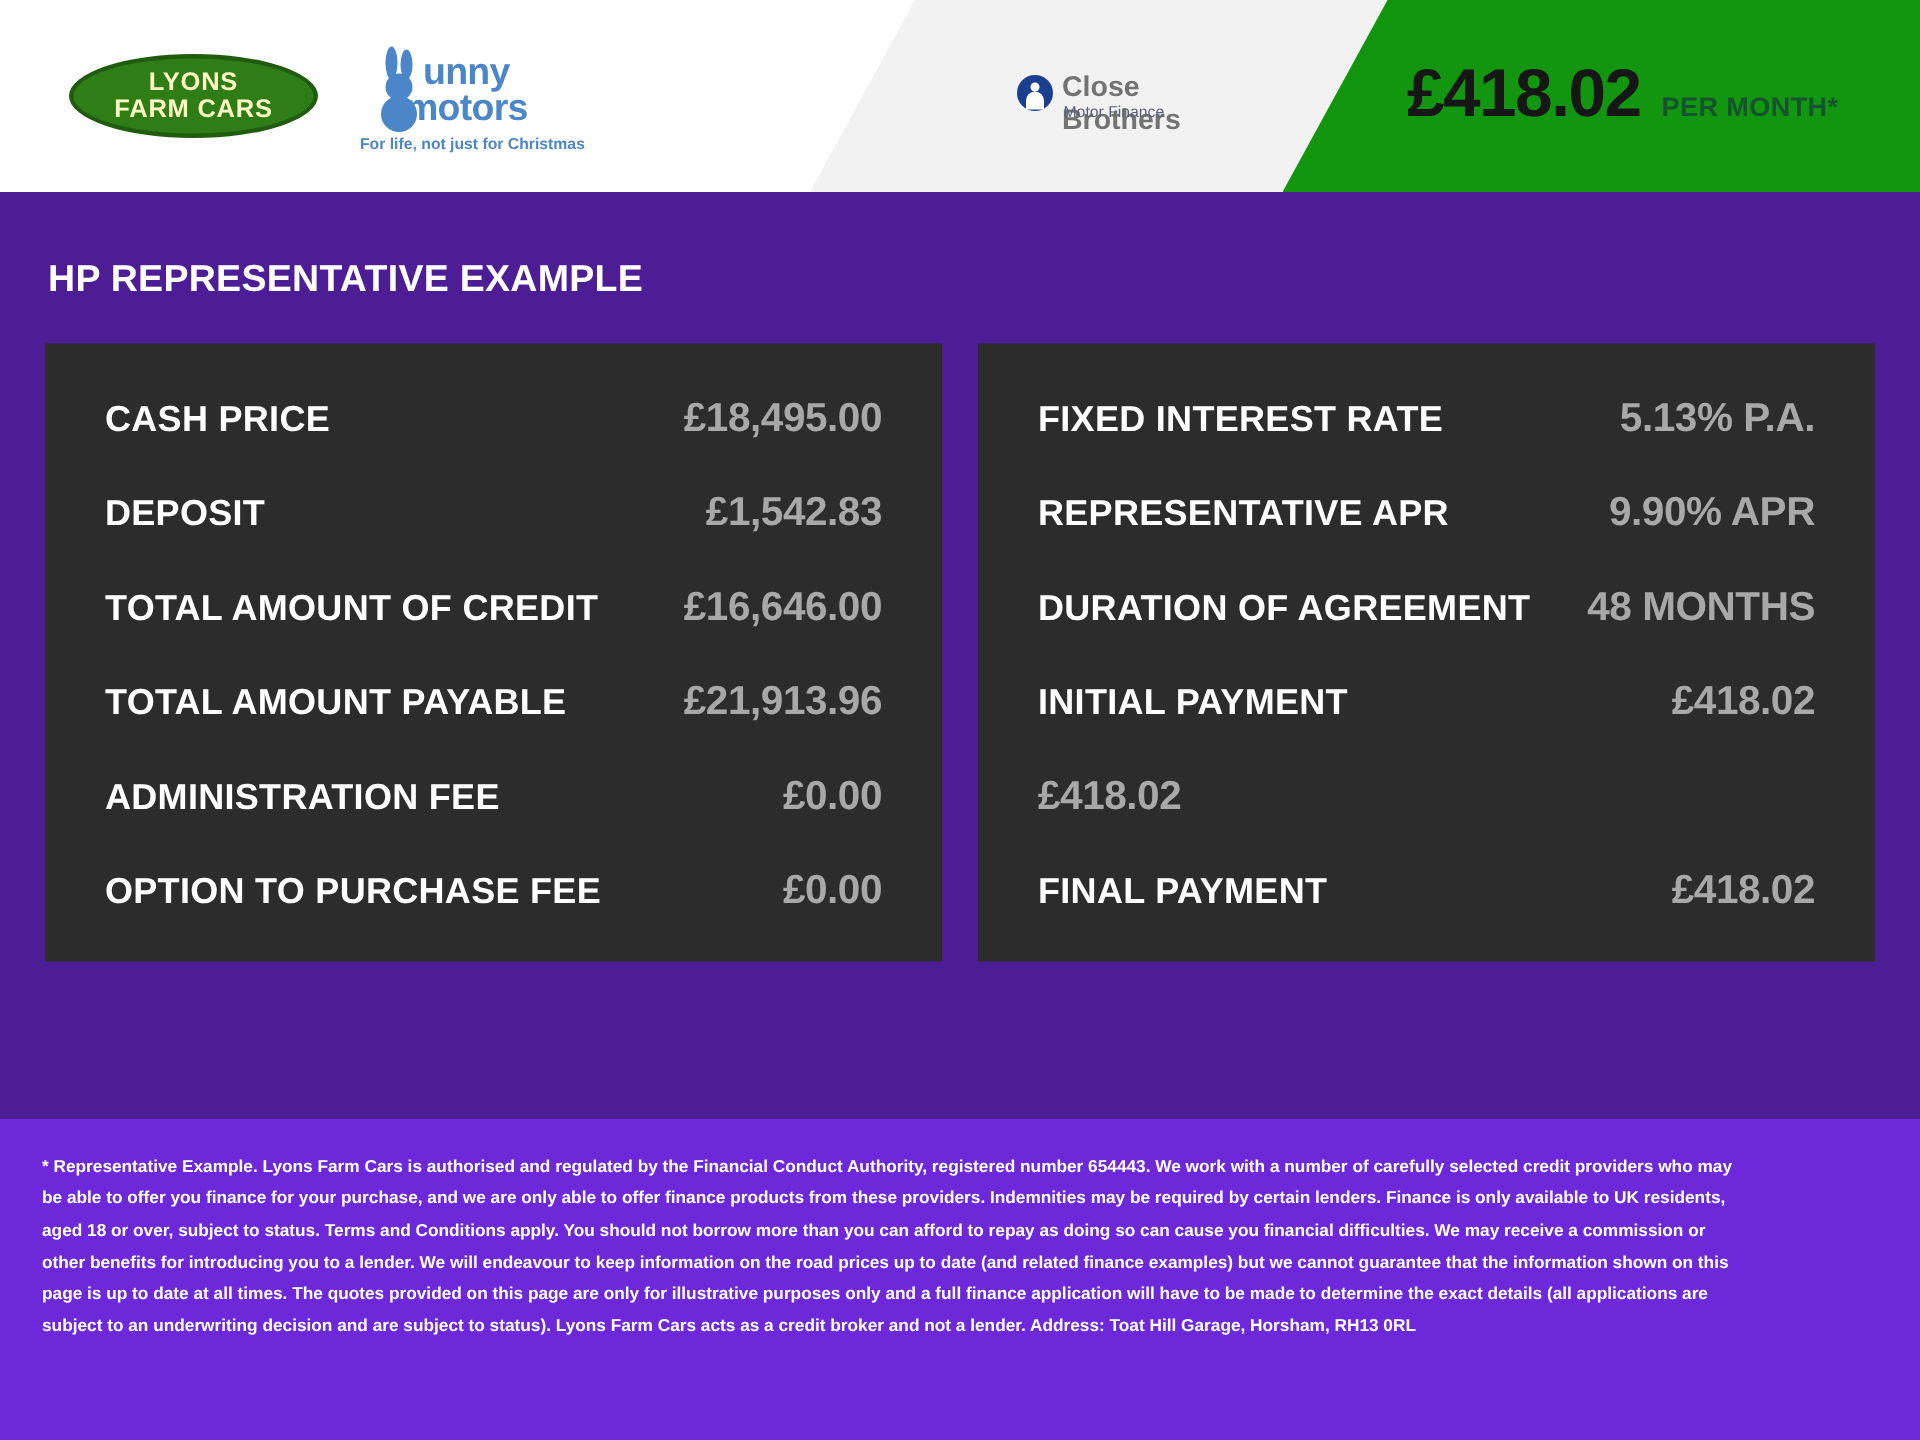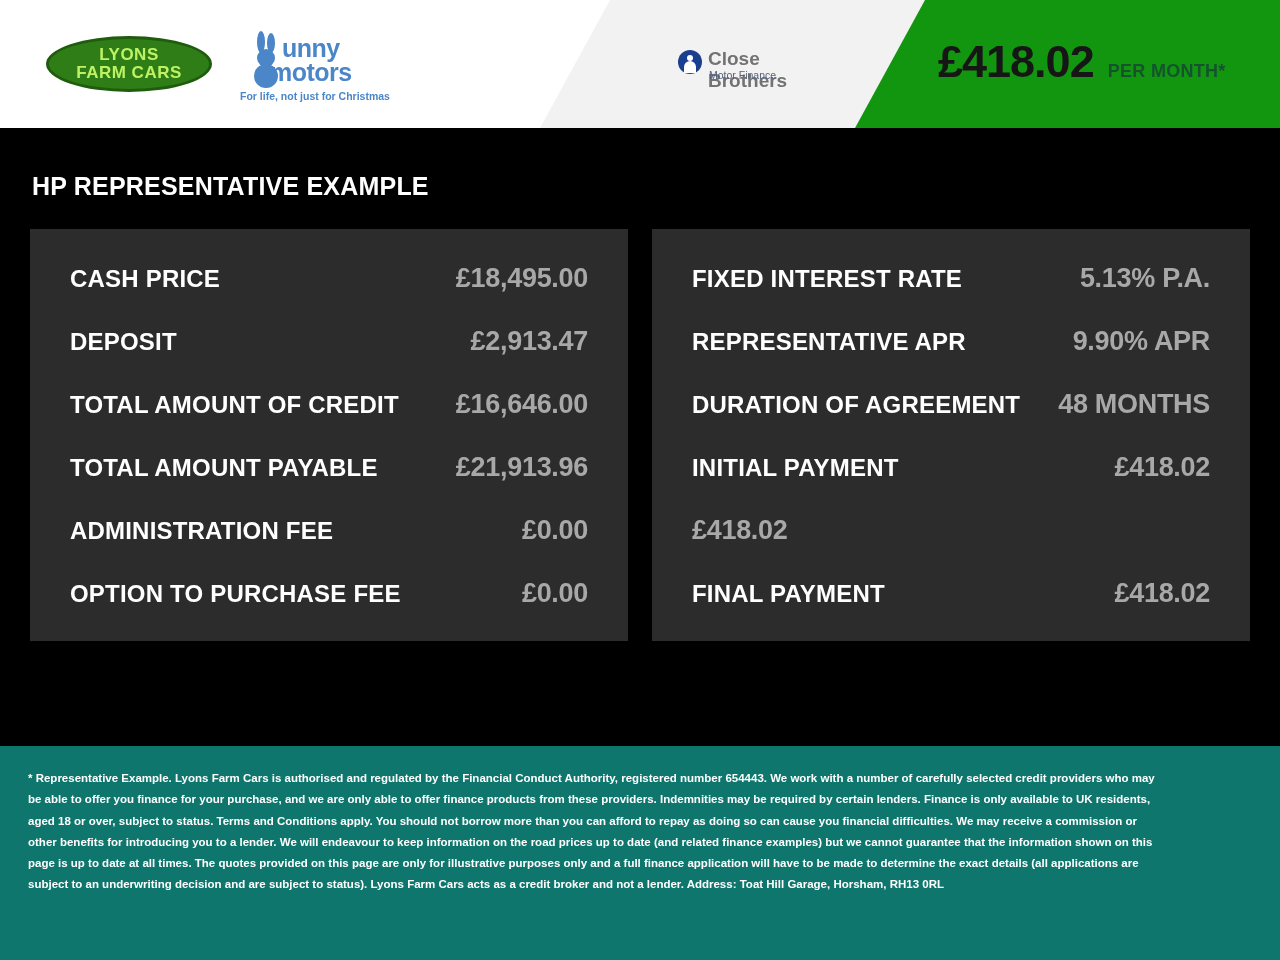--- a/index.html
+++ b/index.html
@@ -55,7 +55,7 @@
     line-height: 1.05;
   }
   .lyons-logo span {
-    color: #bef264;
+    color: #fef9c3;
     font-weight: bold;
     font-size: 17px;
     letter-spacing: 0.5px;

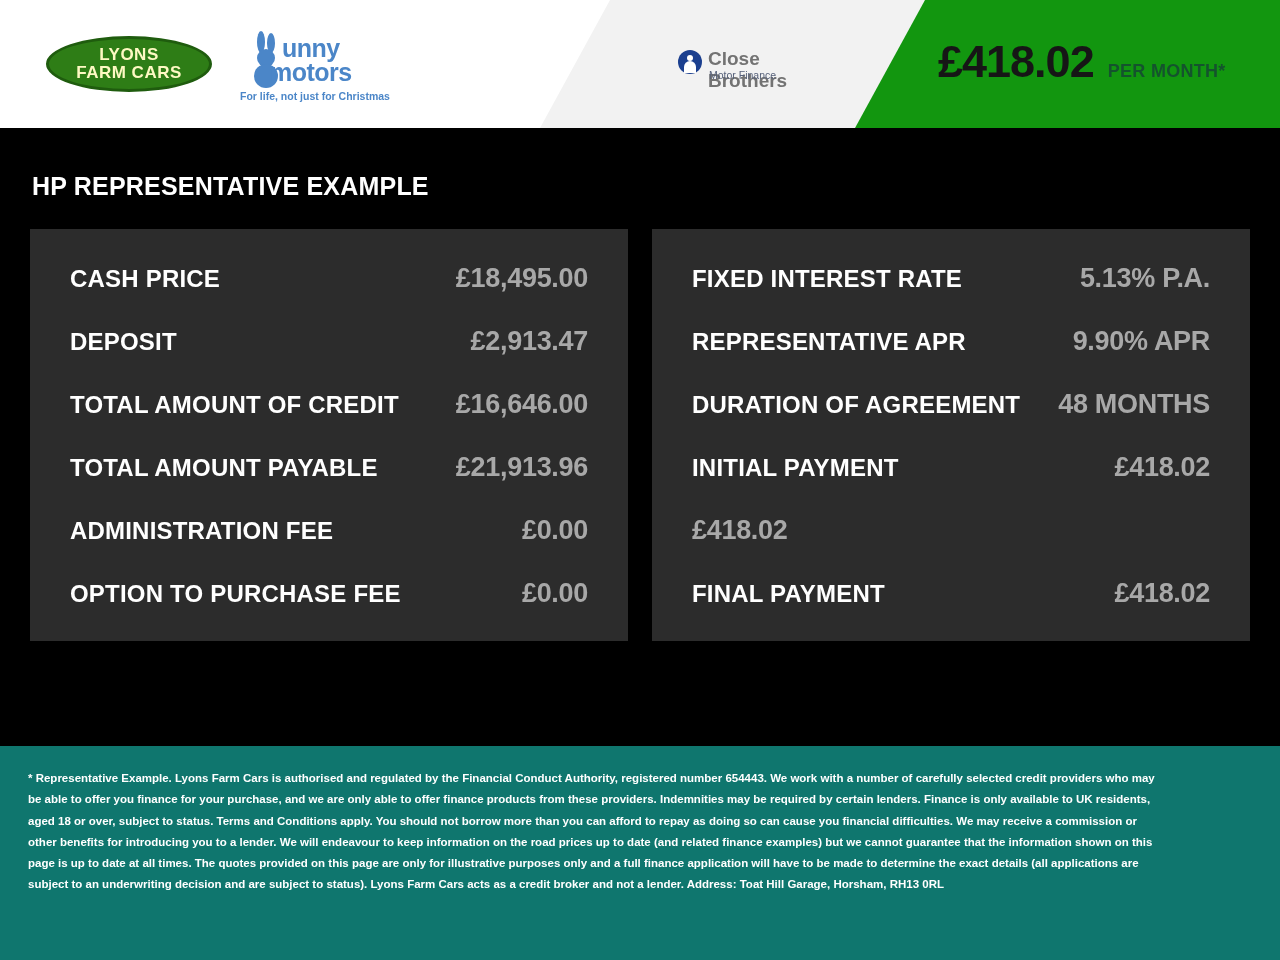--- a/index.html
+++ b/index.html
@@ -159,7 +159,7 @@
     position: relative;
     width: 1280px;
     height: 618px;
-    background: #000000;
+    background: #4c1d95;
     padding: 44px 30px 0 30px;
   }
   .main-title {

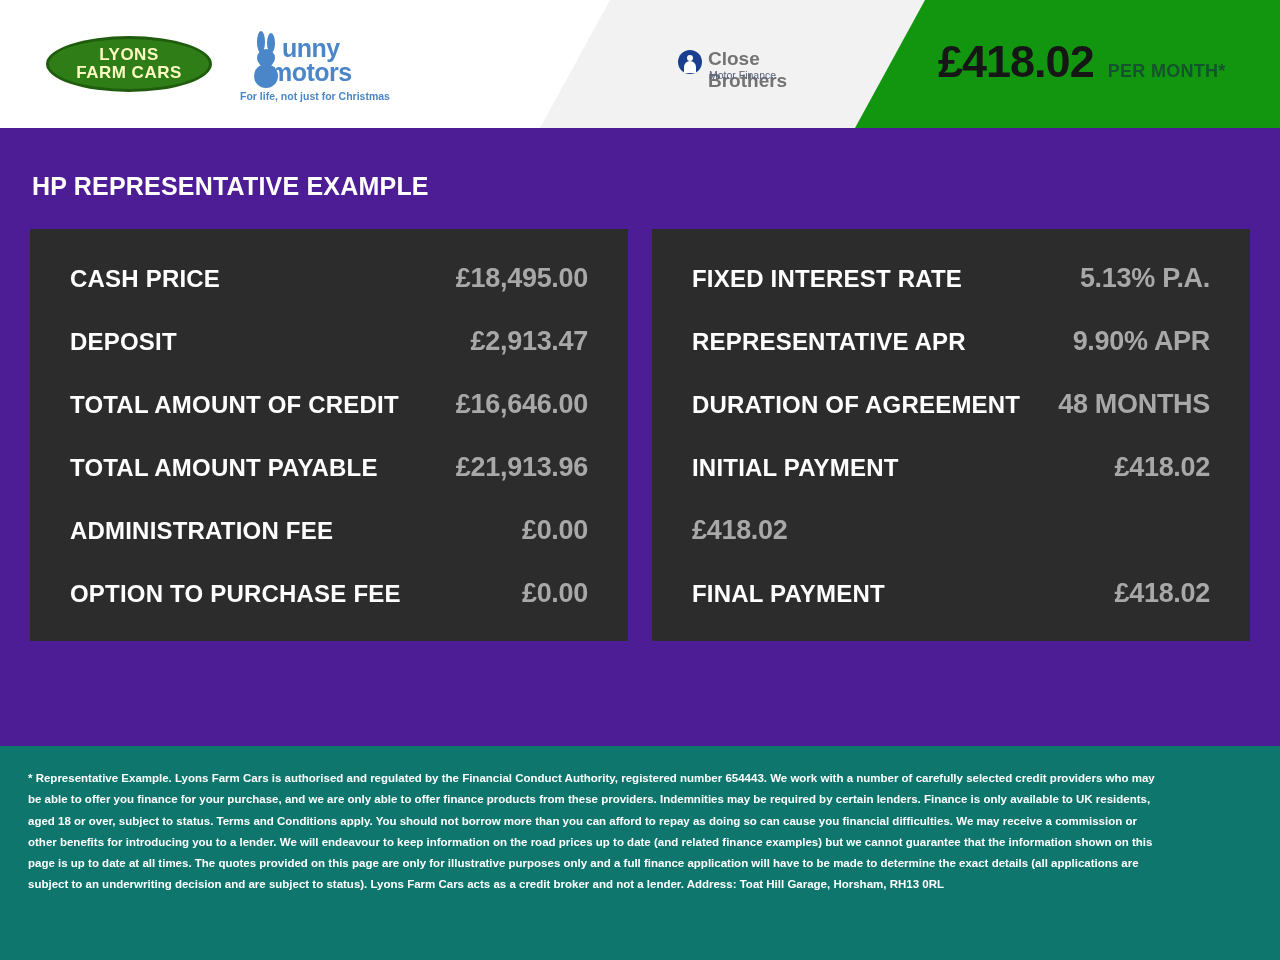--- a/index.html
+++ b/index.html
@@ -262,7 +262,7 @@
       </div>
       <div class="row">
         <div class="row-label">DEPOSIT</div>
-        <div class="row-value">£2,913.47</div>
+        <div class="row-value">£1,542.83</div>
       </div>
       <div class="row">
         <div class="row-label">TOTAL AMOUNT OF CREDIT</div>

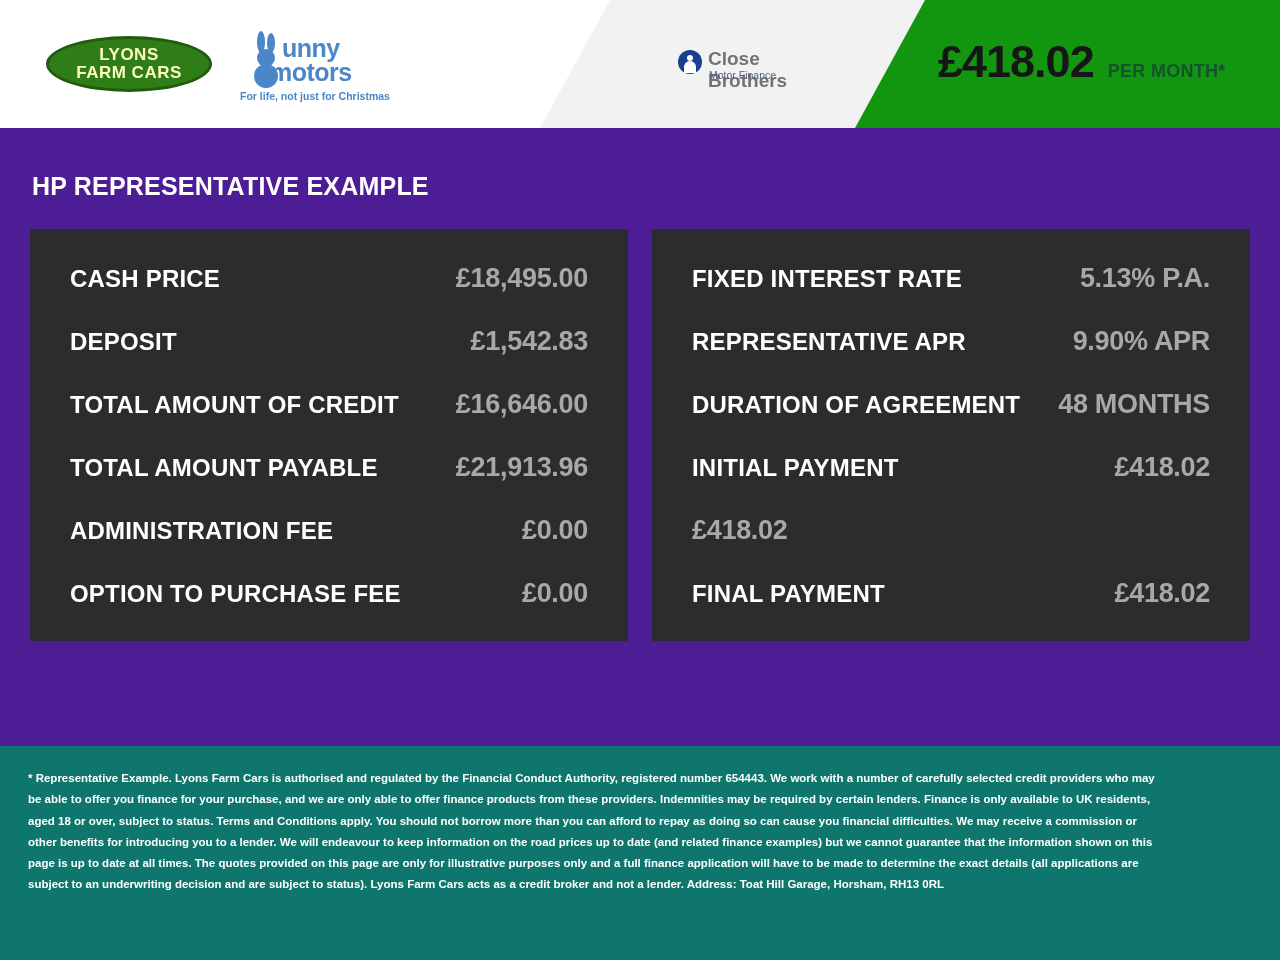--- a/index.html
+++ b/index.html
@@ -203,7 +203,7 @@
   .footer {
     width: 1280px;
     height: 214px;
-    background: #0f766e;
+    background: #6d28d9;
     padding: 22px 28px 0 28px;
   }
   .footer p {

